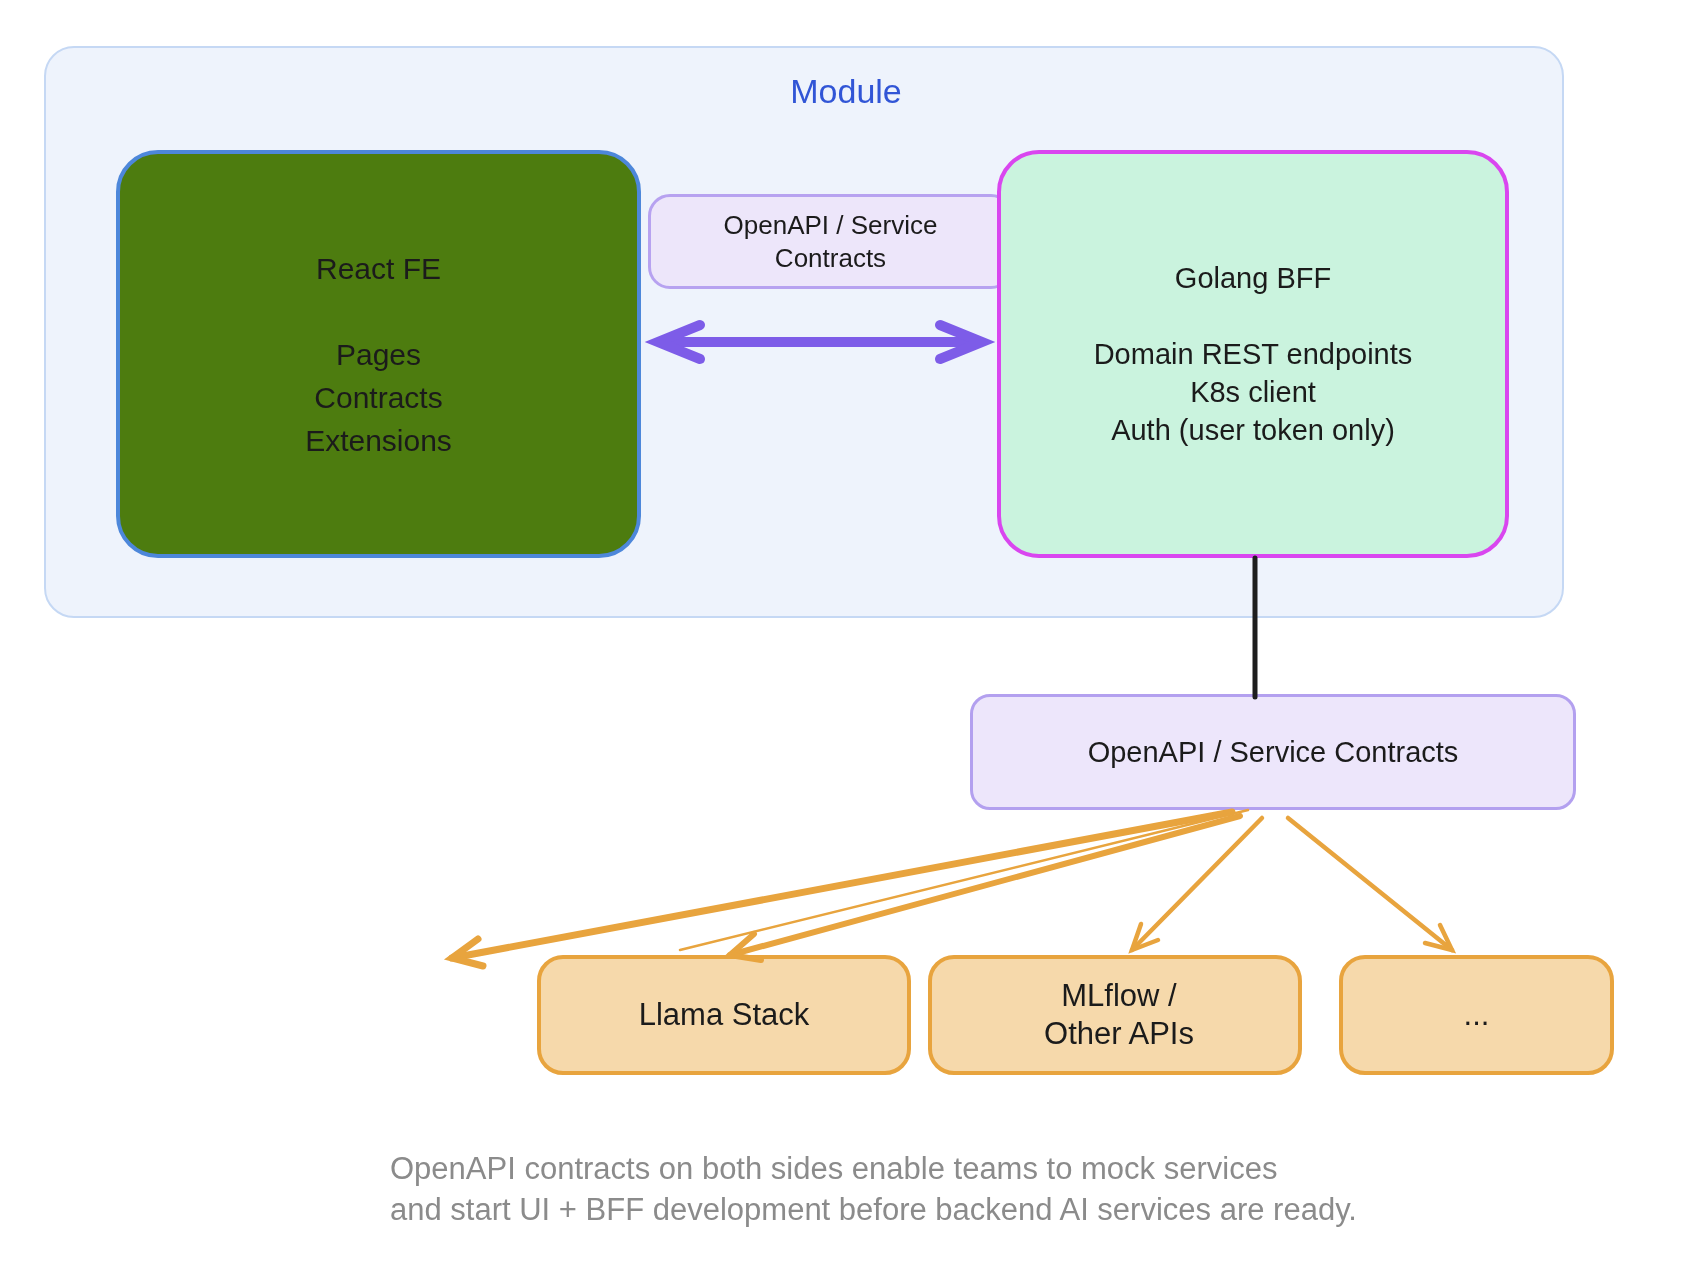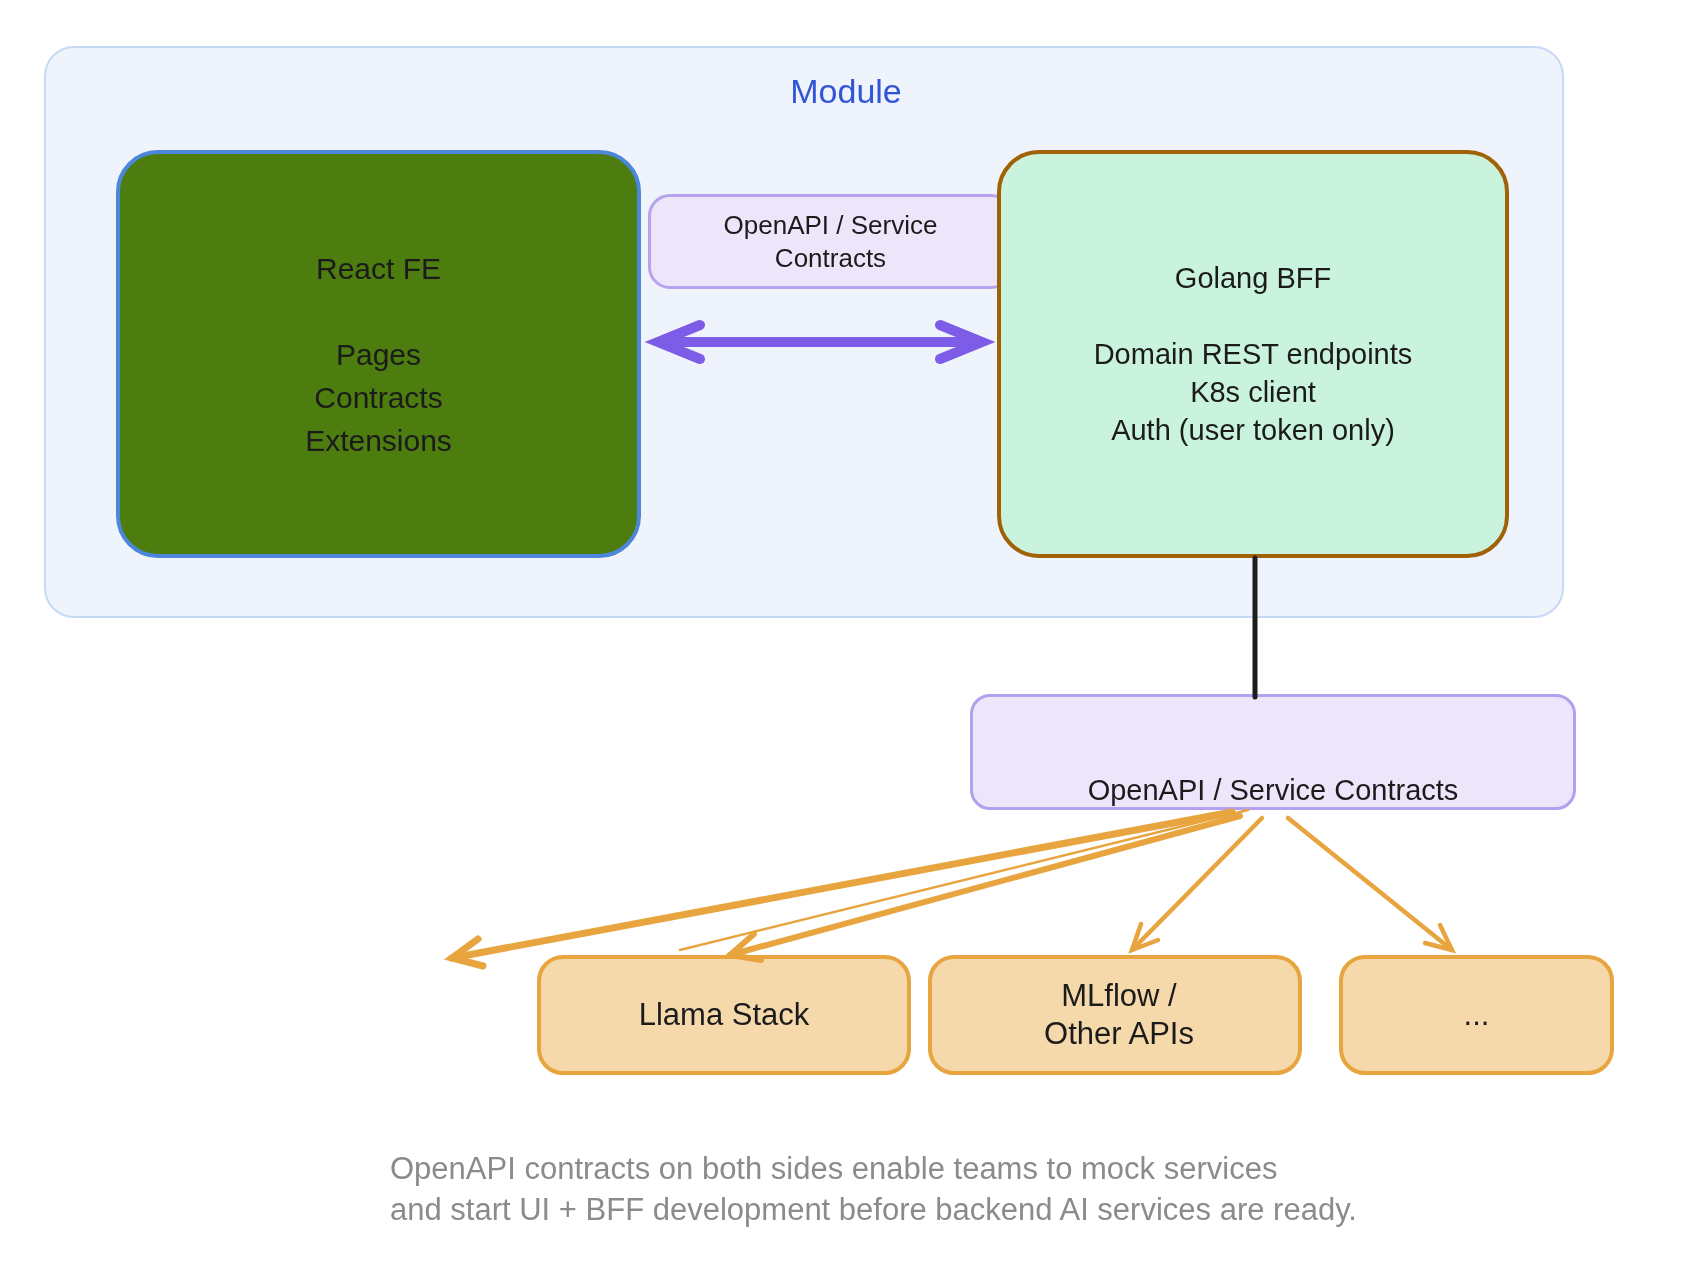--- a/index.html
+++ b/index.html
@@ -28,7 +28,7 @@
   }
   .golang-box {
     left:997px; top:150px; width:512px; height:408px;
-    background:#caf3de; border:4px solid #a16207; border-radius:42px;
+    background:#caf3de; border:4px solid #d946ef; border-radius:42px;
     font-size:29px; line-height:38px;
   }
   .node .gap { height:43px; }

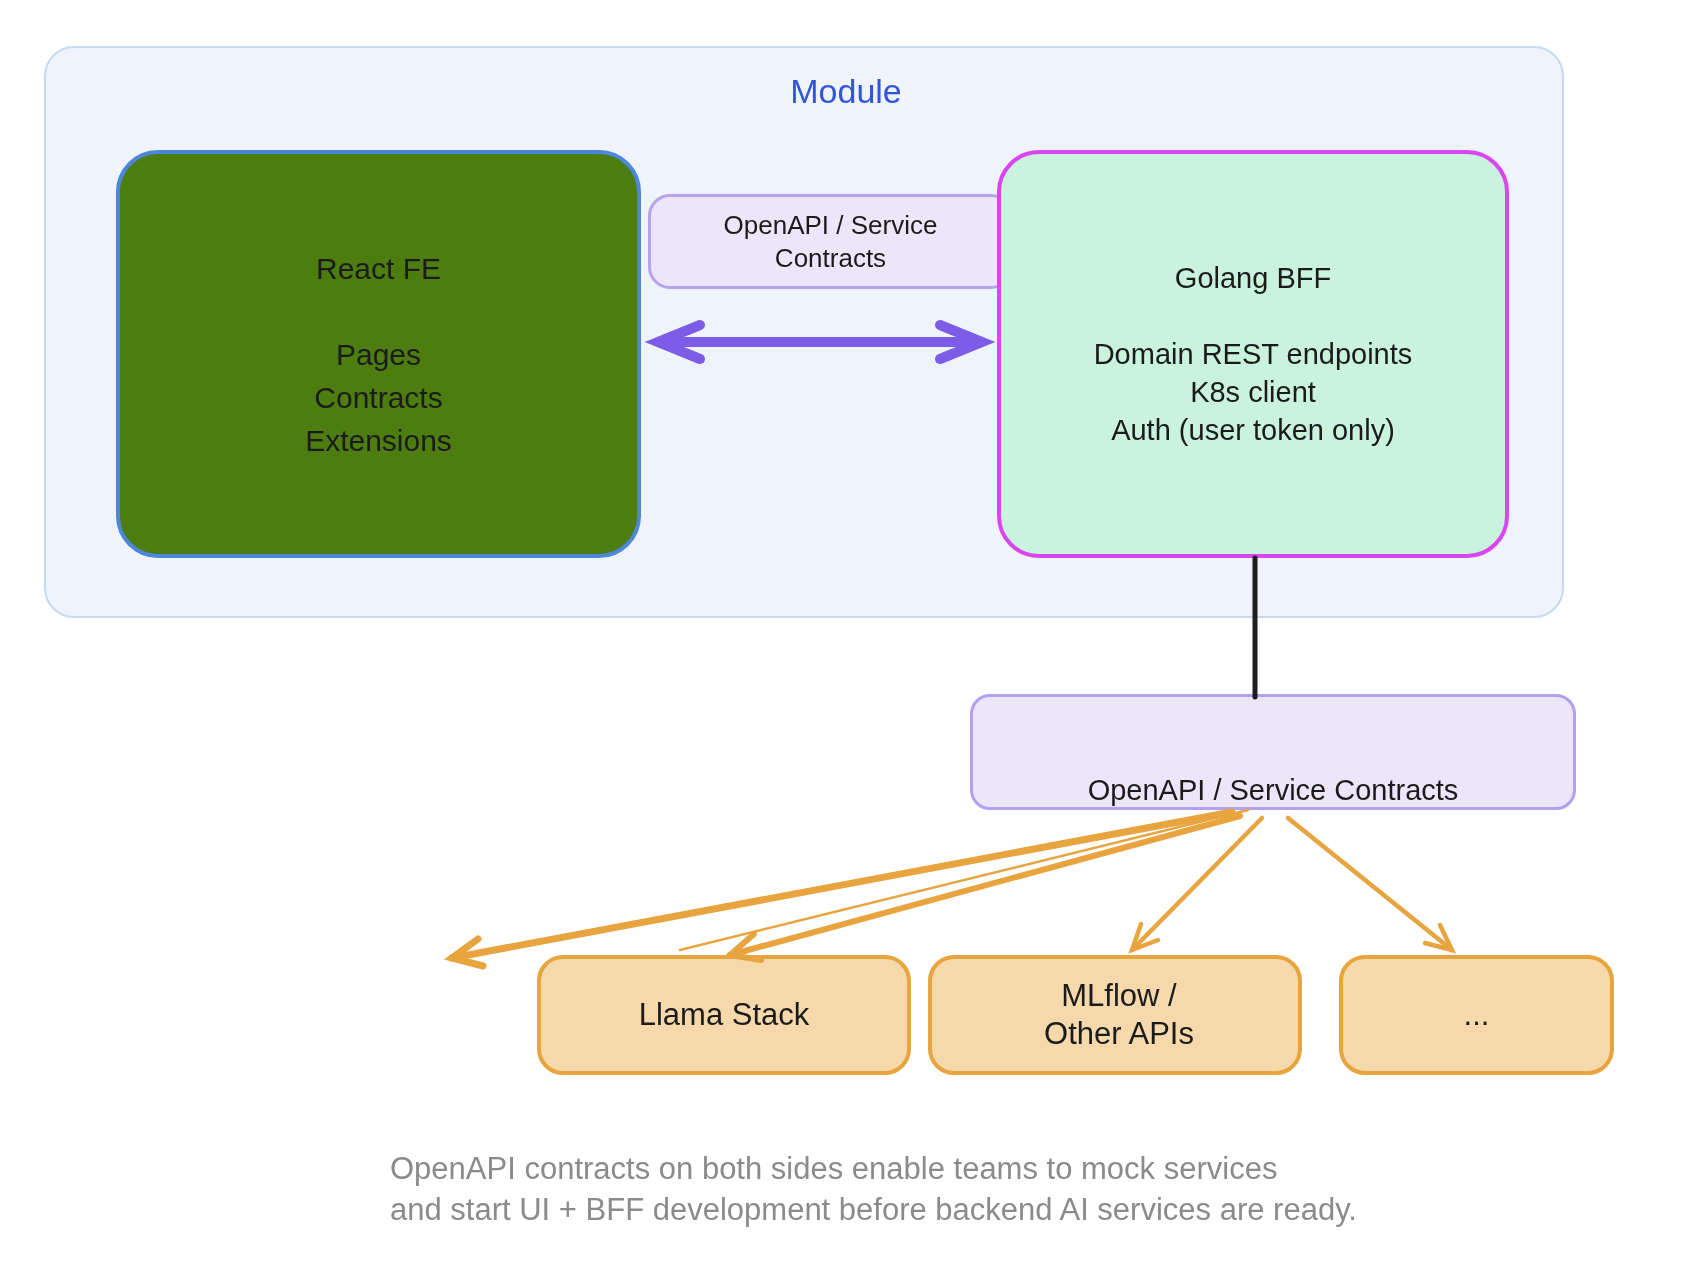--- a/index.html
+++ b/index.html
@@ -42,7 +42,6 @@
     left:970px; top:694px; width:606px; height:116px;
     background:#ede6fb; border:3px solid #b3a0ef; border-radius:20px;
     font-size:29px;
-    justify-content:flex-end;
   }
   .backend-box {
     top:955px; height:120px;

